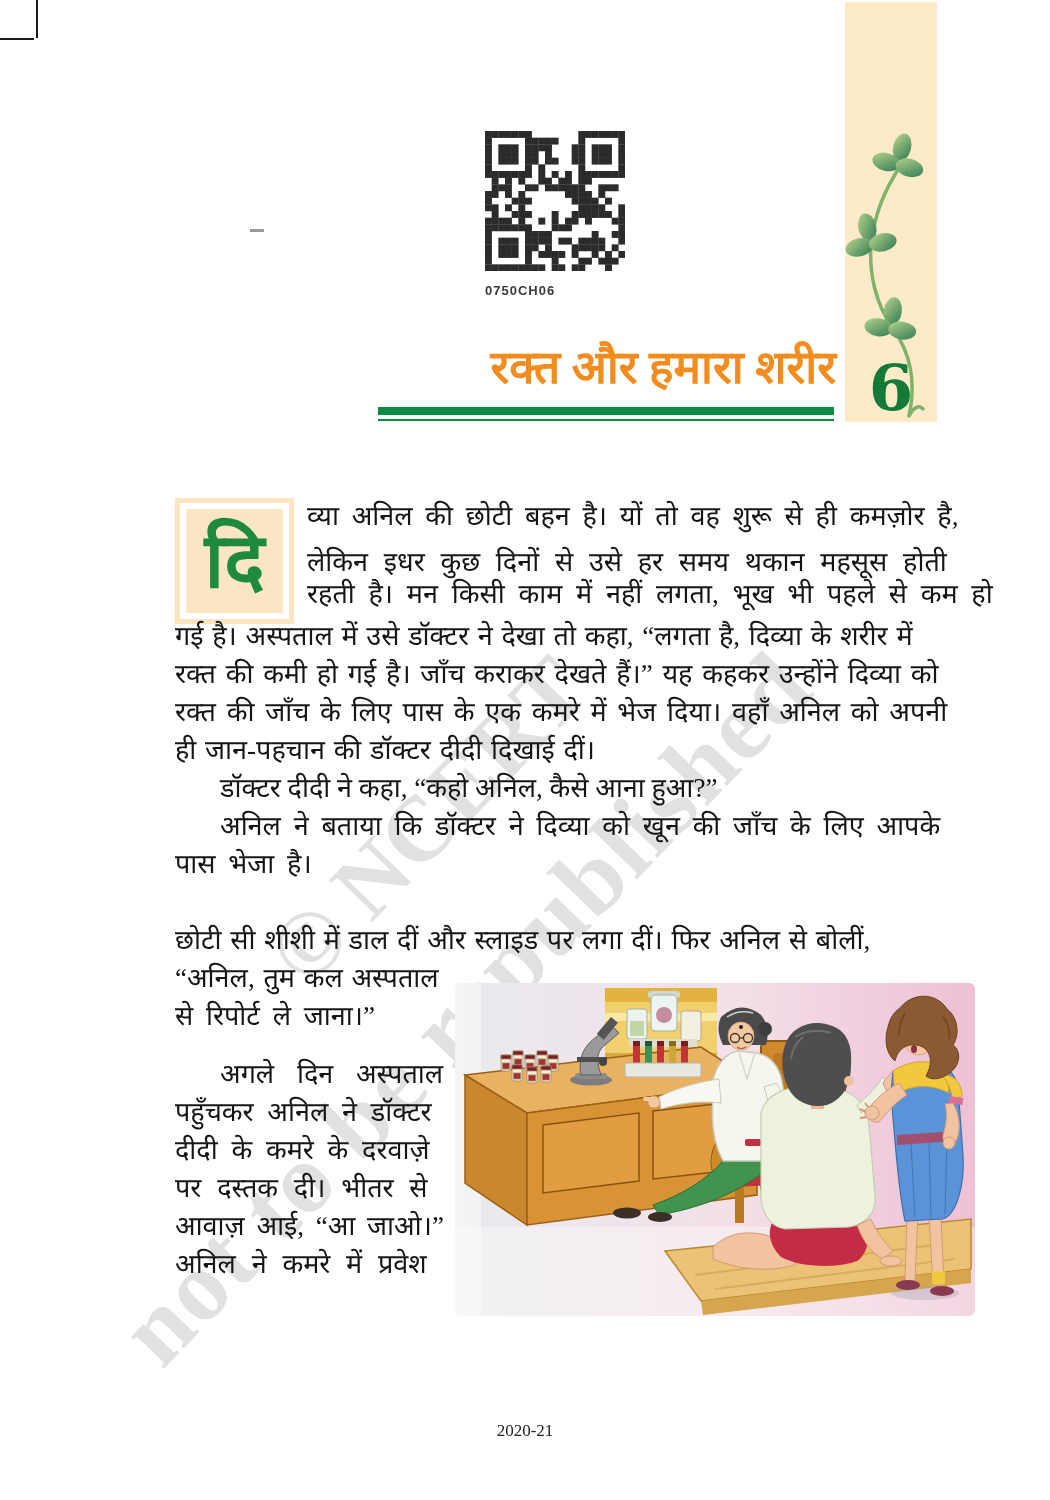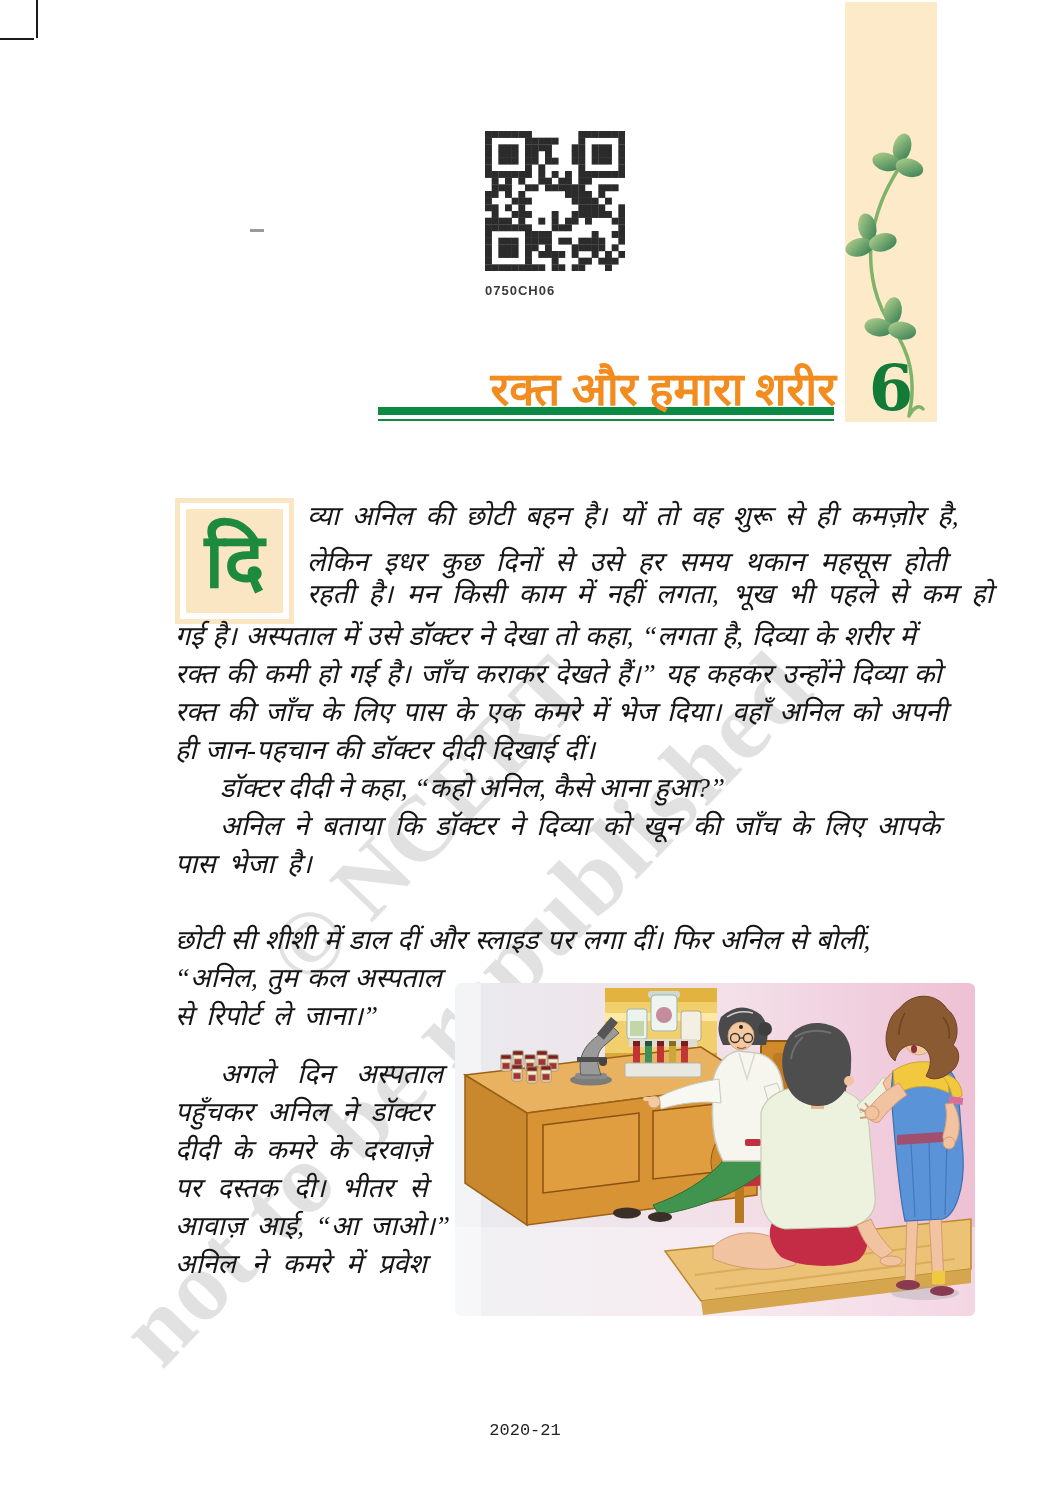--- a/index.html
+++ b/index.html
@@ -20,7 +20,7 @@
                font-family:"DejaVu Serif",serif;font-weight:bold;font-size:64px;color:#147a38;line-height:1;}
   
   .chapter-title{position:absolute;right:214px;top:334px;font-size:46px;font-weight:bold;color:#f28c1e;
-                 white-space:nowrap;z-index:2;margin-top:22px;}
+                 white-space:nowrap;z-index:2;}
   .rule-thick{position:absolute;left:378px;top:407px;width:456px;height:8px;background:#0b8a43;}
   .rule-thin{position:absolute;left:378px;top:419px;width:456px;height:2px;background:#0b8a43;}
   

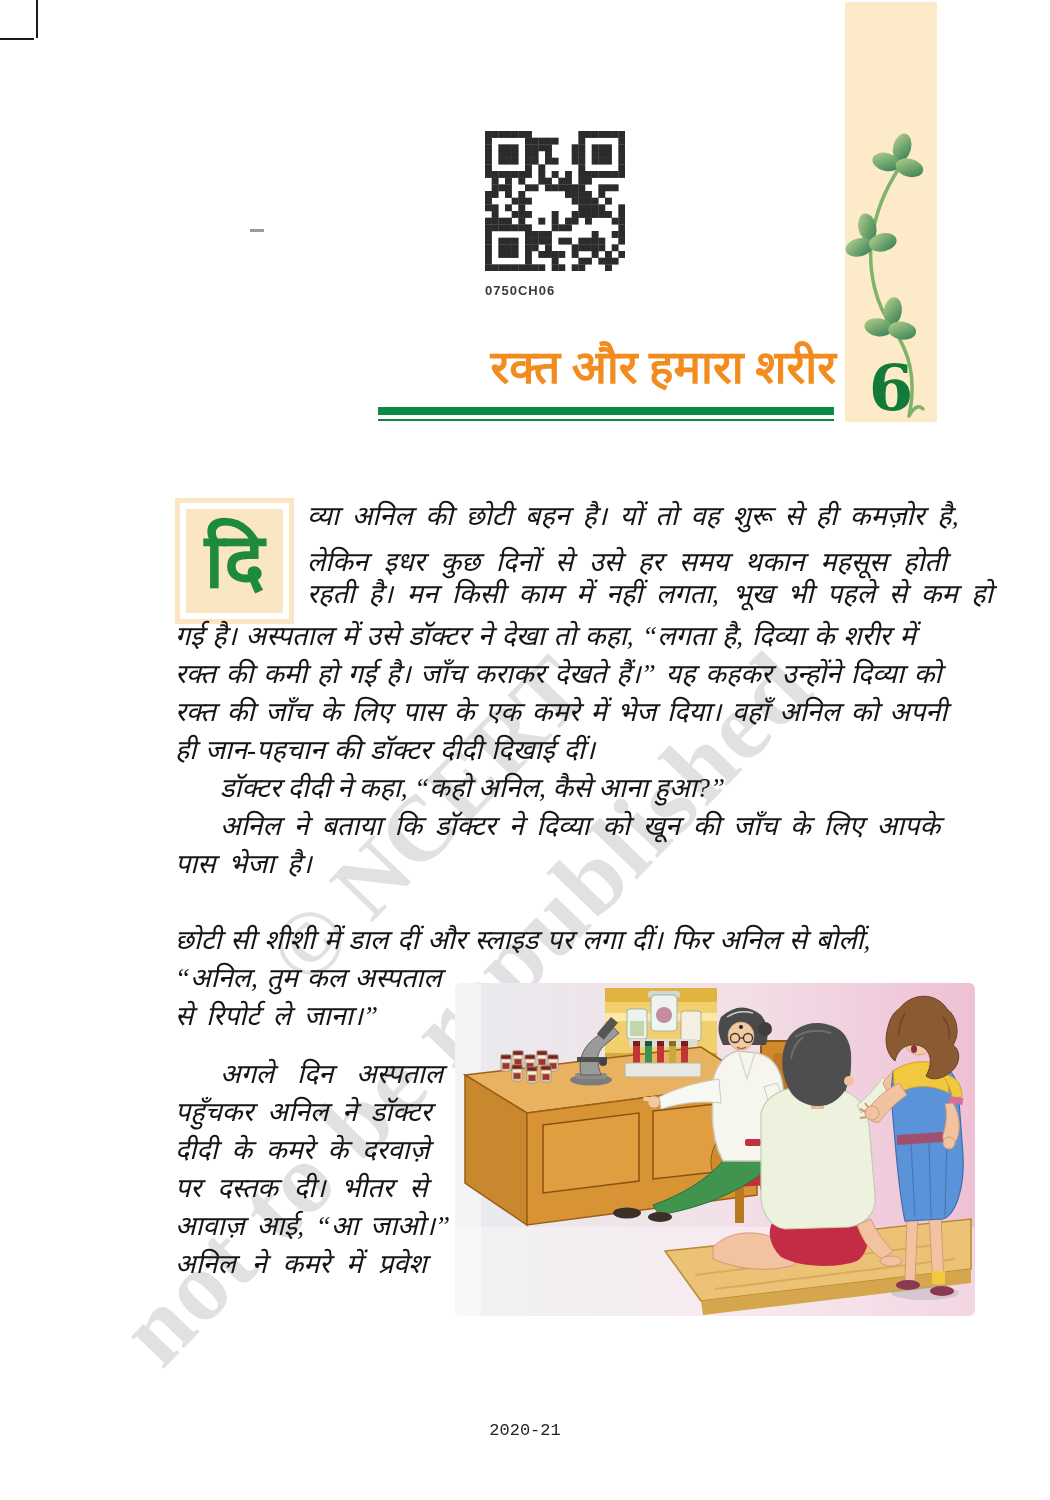--- a/index.html
+++ b/index.html
@@ -30,7 +30,7 @@
   .dropcap-in{width:100%;height:100%;background:#fae6c2;display:flex;align-items:center;justify-content:center;
               font-size:76px;font-weight:bold;color:#1e8a3e;line-height:1;}
   
-  .l{position:absolute;left:175px;white-space:nowrap;font-size:27px;color:#151515;z-index:2;line-height:1.2;font-style:italic;}
+  .l{position:absolute;left:175px;white-space:nowrap;font-size:27px;color:#151515;z-index:2;line-height:1.2;}
   .ad{left:307px;}  
   .in{left:220px;}  
   

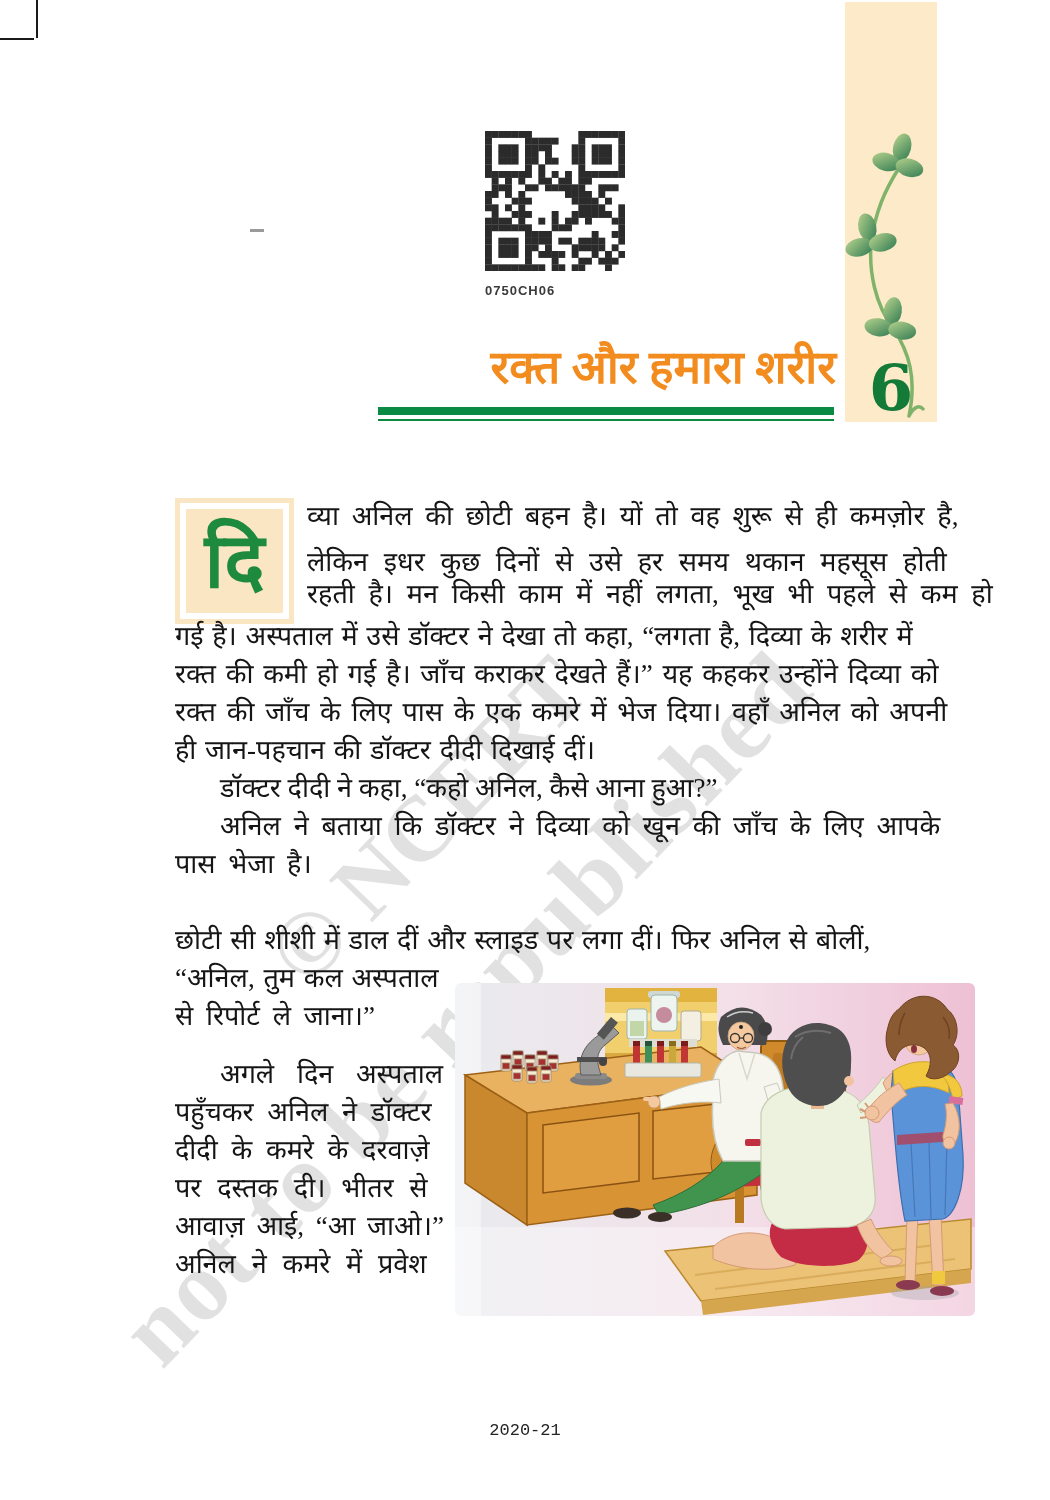--- a/index.html
+++ b/index.html
@@ -42,7 +42,7 @@
   .illus{position:absolute;left:455px;top:983px;width:520px;height:333px;z-index:3;}
   
   .footer{position:absolute;left:0;top:1421px;width:100%;text-align:center;
-          font-family:Liberation Mono, monospace;font-size:17px;color:#232323;}
+          font-family:Liberation Serif, serif;font-size:17px;color:#232323;}
 </style>
 </head>
 <body>

